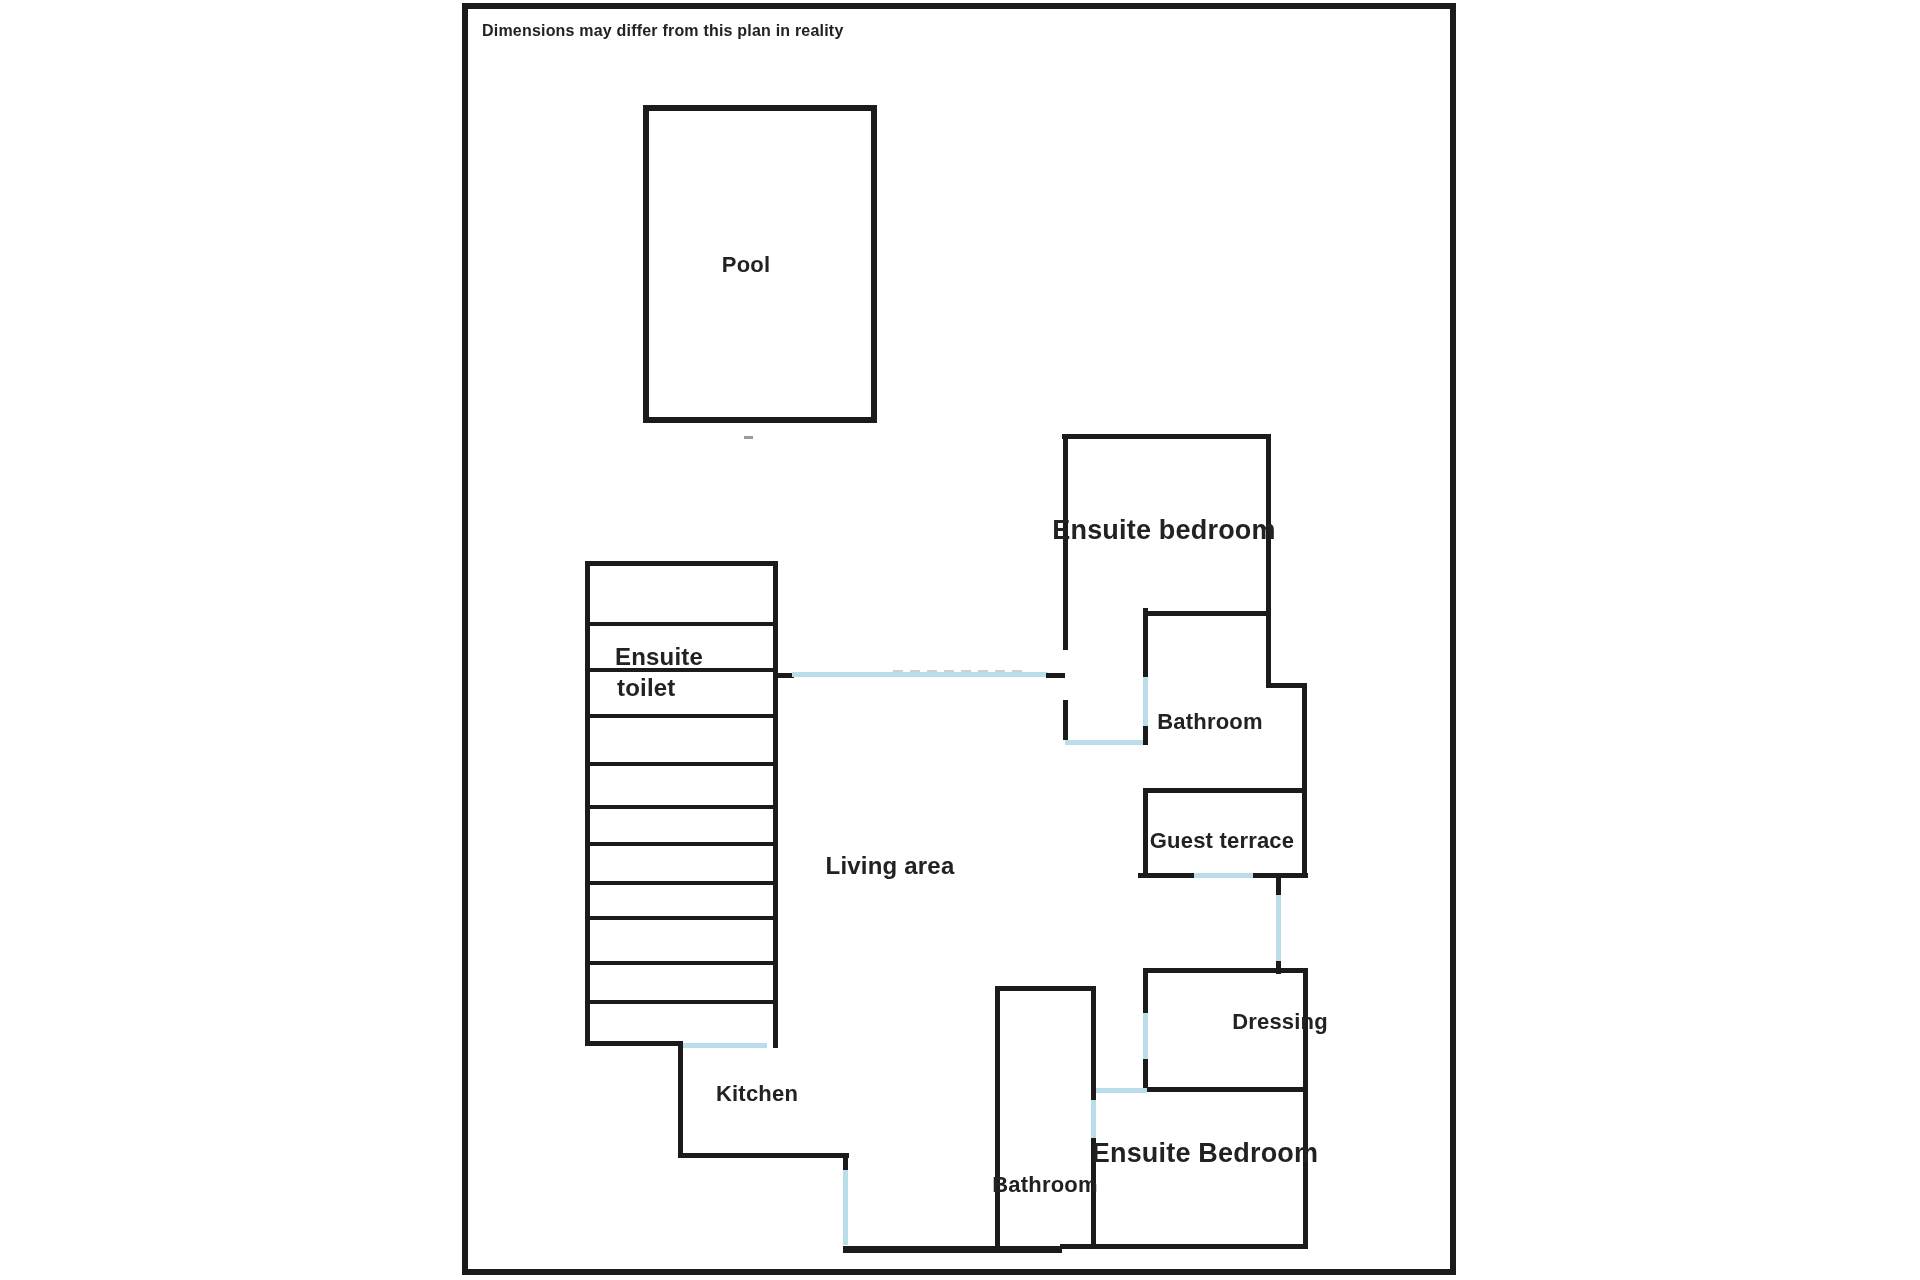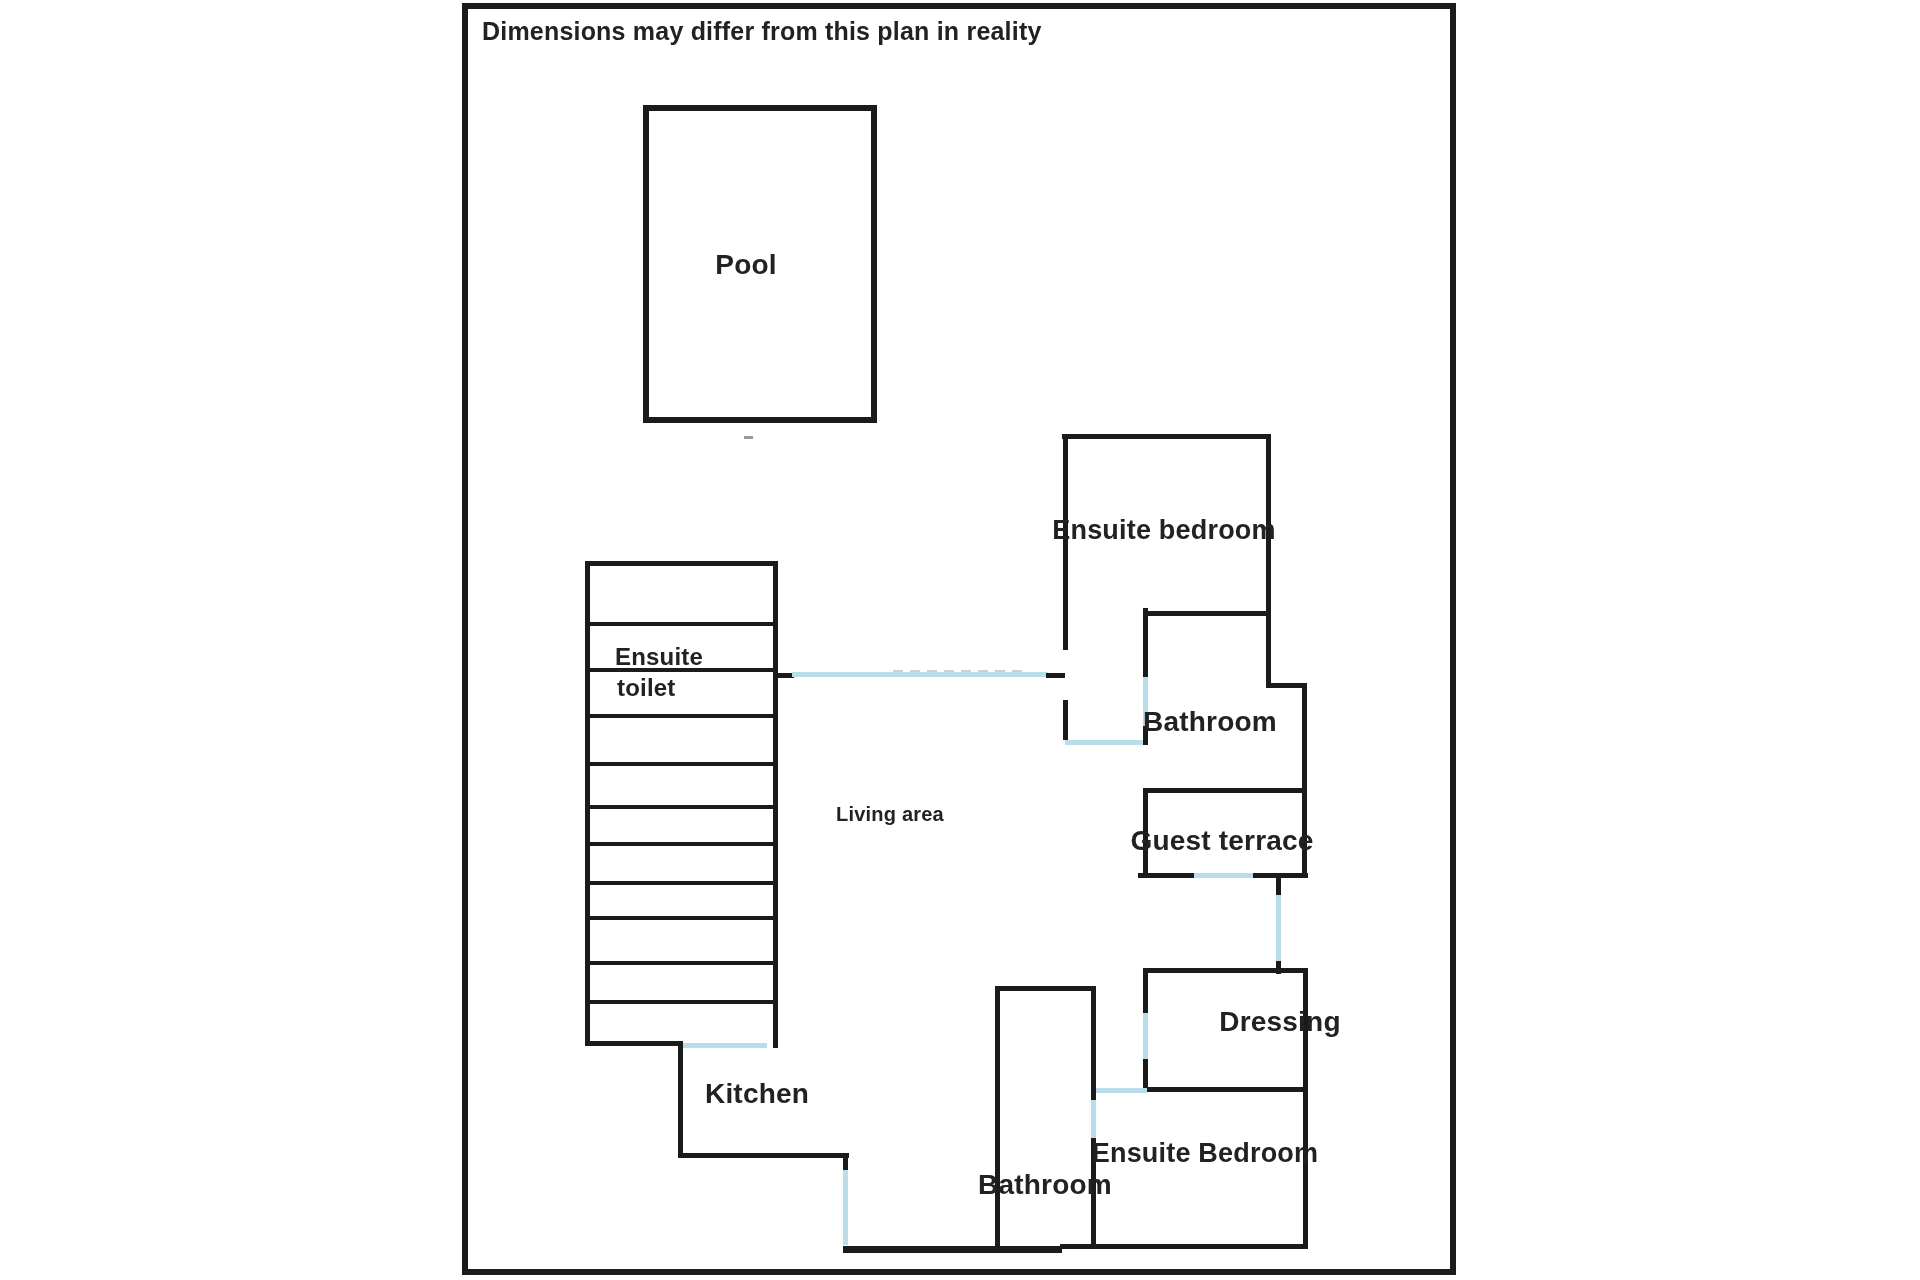--- a/index.html
+++ b/index.html
@@ -139,7 +139,7 @@
 
   </svg>
 
-  <div class="lbl left" style="left:482px;top:31px;font-size:25px">Dimensions may differ from this plan in reality</div>
+  <div class="lbl left" style="left:482px;top:31px;font-size:16px">Dimensions may differ from this plan in reality</div>
 
   <div class="lbl" style="left:746px;top:265px">Pool</div>
 

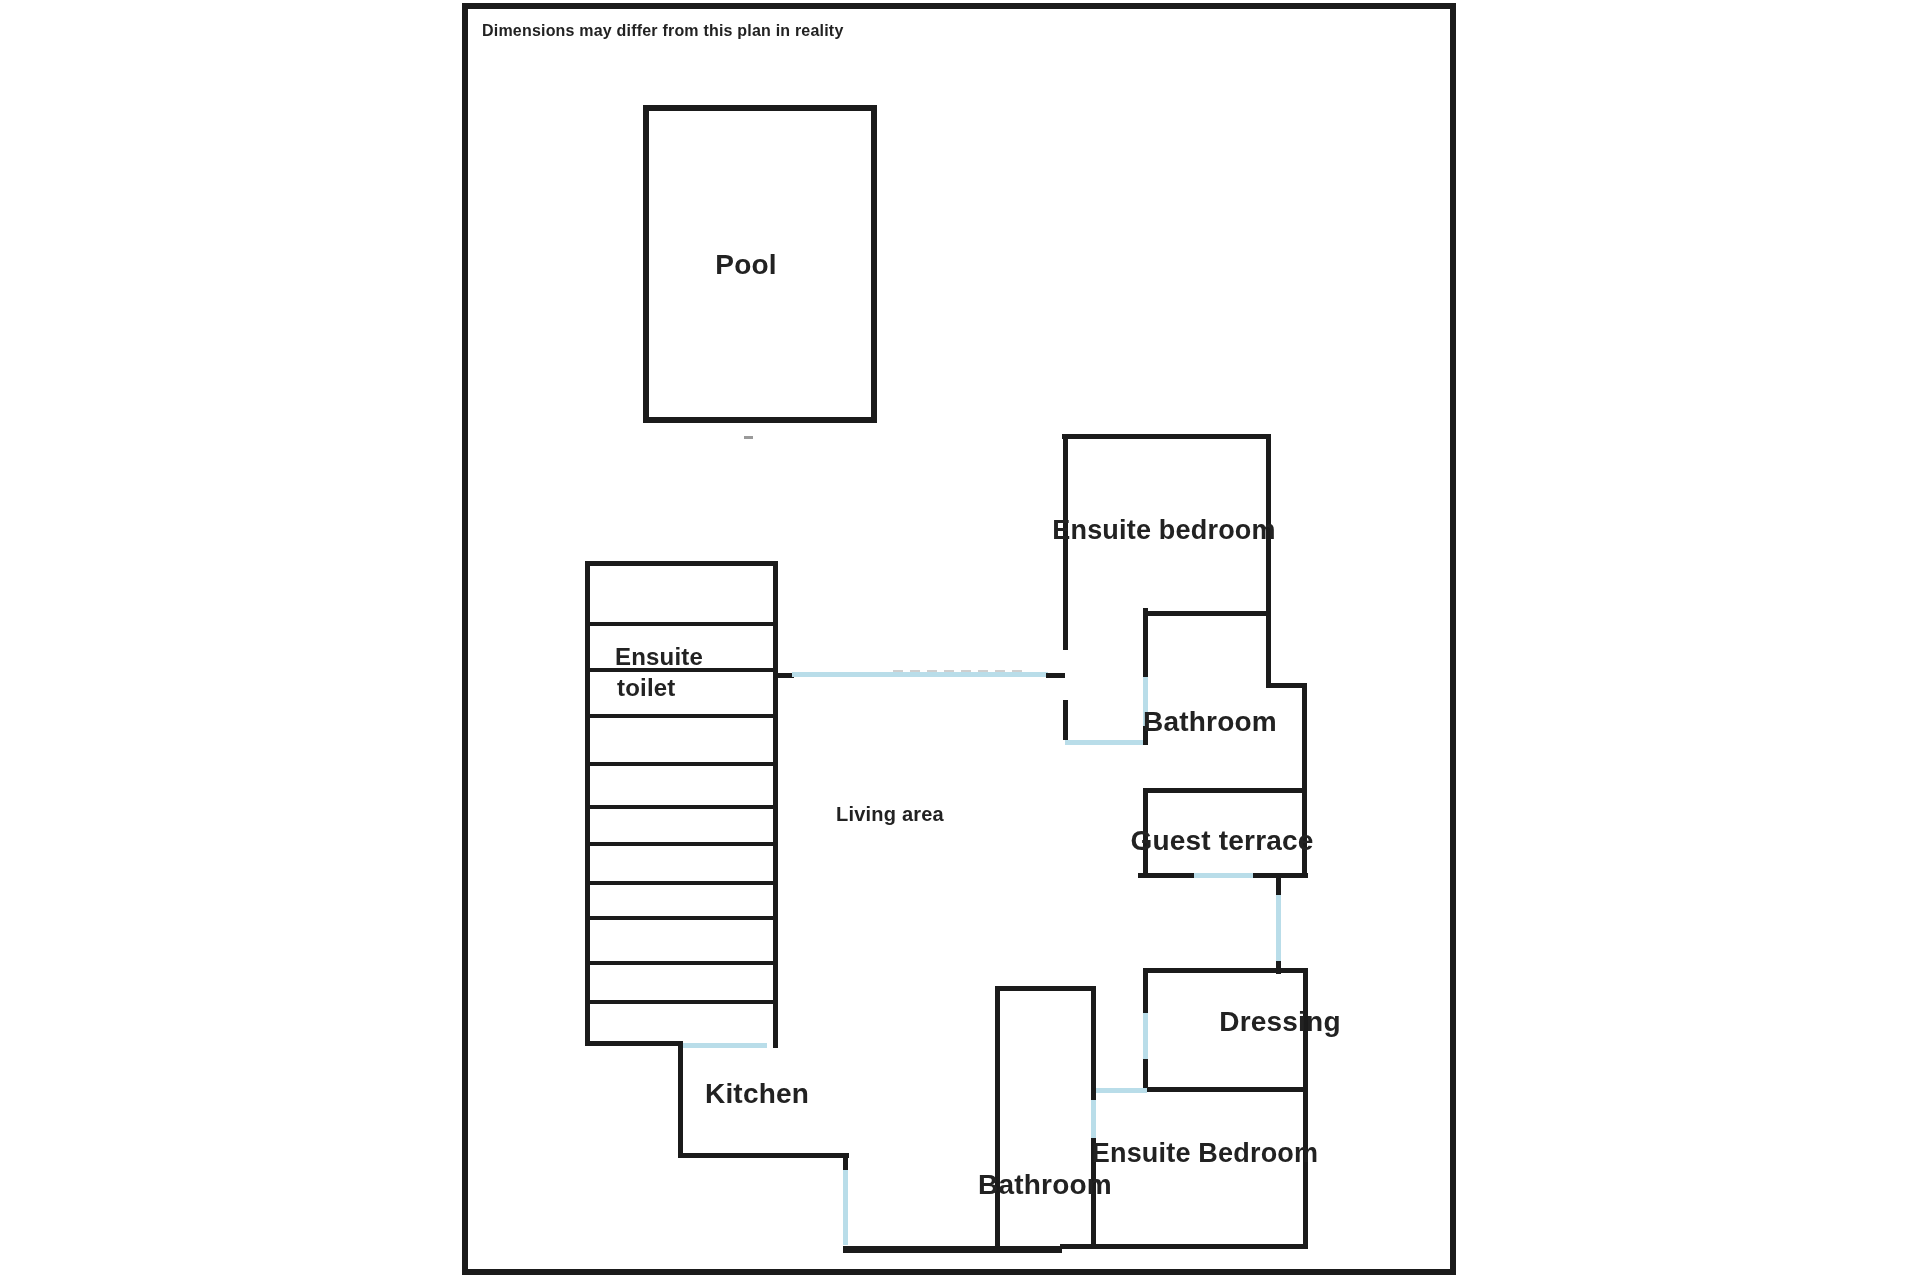--- a/index.html
+++ b/index.html
@@ -26,7 +26,7 @@
   .mark{stroke:#9a9a9a;stroke-width:3;fill:none;}
   .lbl{
     position:absolute;transform:translate(-50%,-50%);
-    font-size:28px;font-weight:600;color:var(--text);
+    font-size:22px;font-weight:600;color:var(--text);
     white-space:nowrap;letter-spacing:0.2px;
   }
   .lbl.left{transform:translate(0,-50%);}

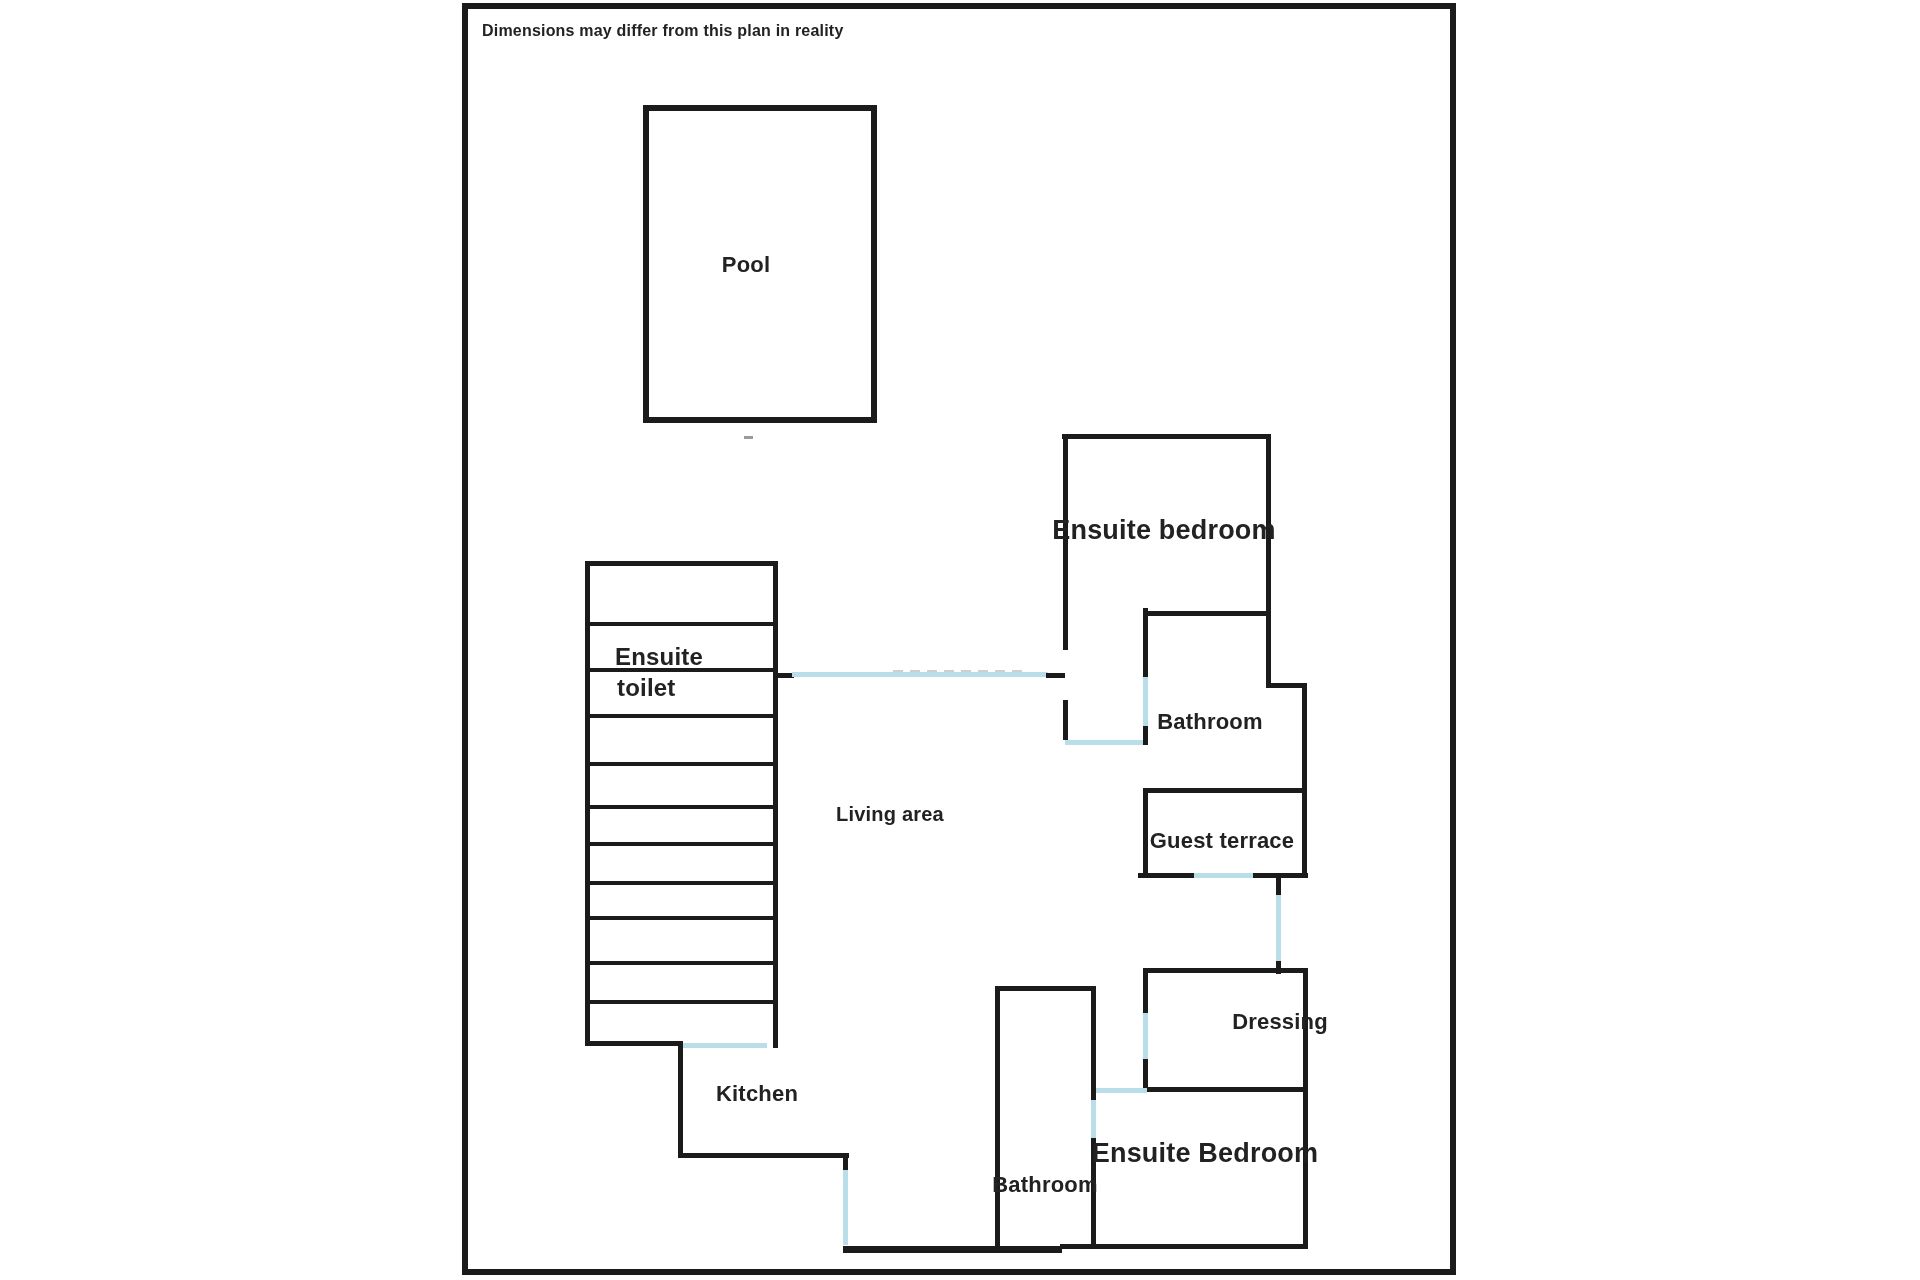--- a/index.html
+++ b/index.html
@@ -149,7 +149,7 @@
 
   <div class="lbl left" style="left:617px;top:688px;font-size:24px">toilet</div>
 
-  <div class="lbl" style="left:890px;top:814px;font-size:20px">Living area</div>
+  <div class="lbl" style="left:890px;top:866px;font-size:24px">Living area</div>
 
   <div class="lbl" style="left:1210px;top:722px">Bathroom</div>
 

